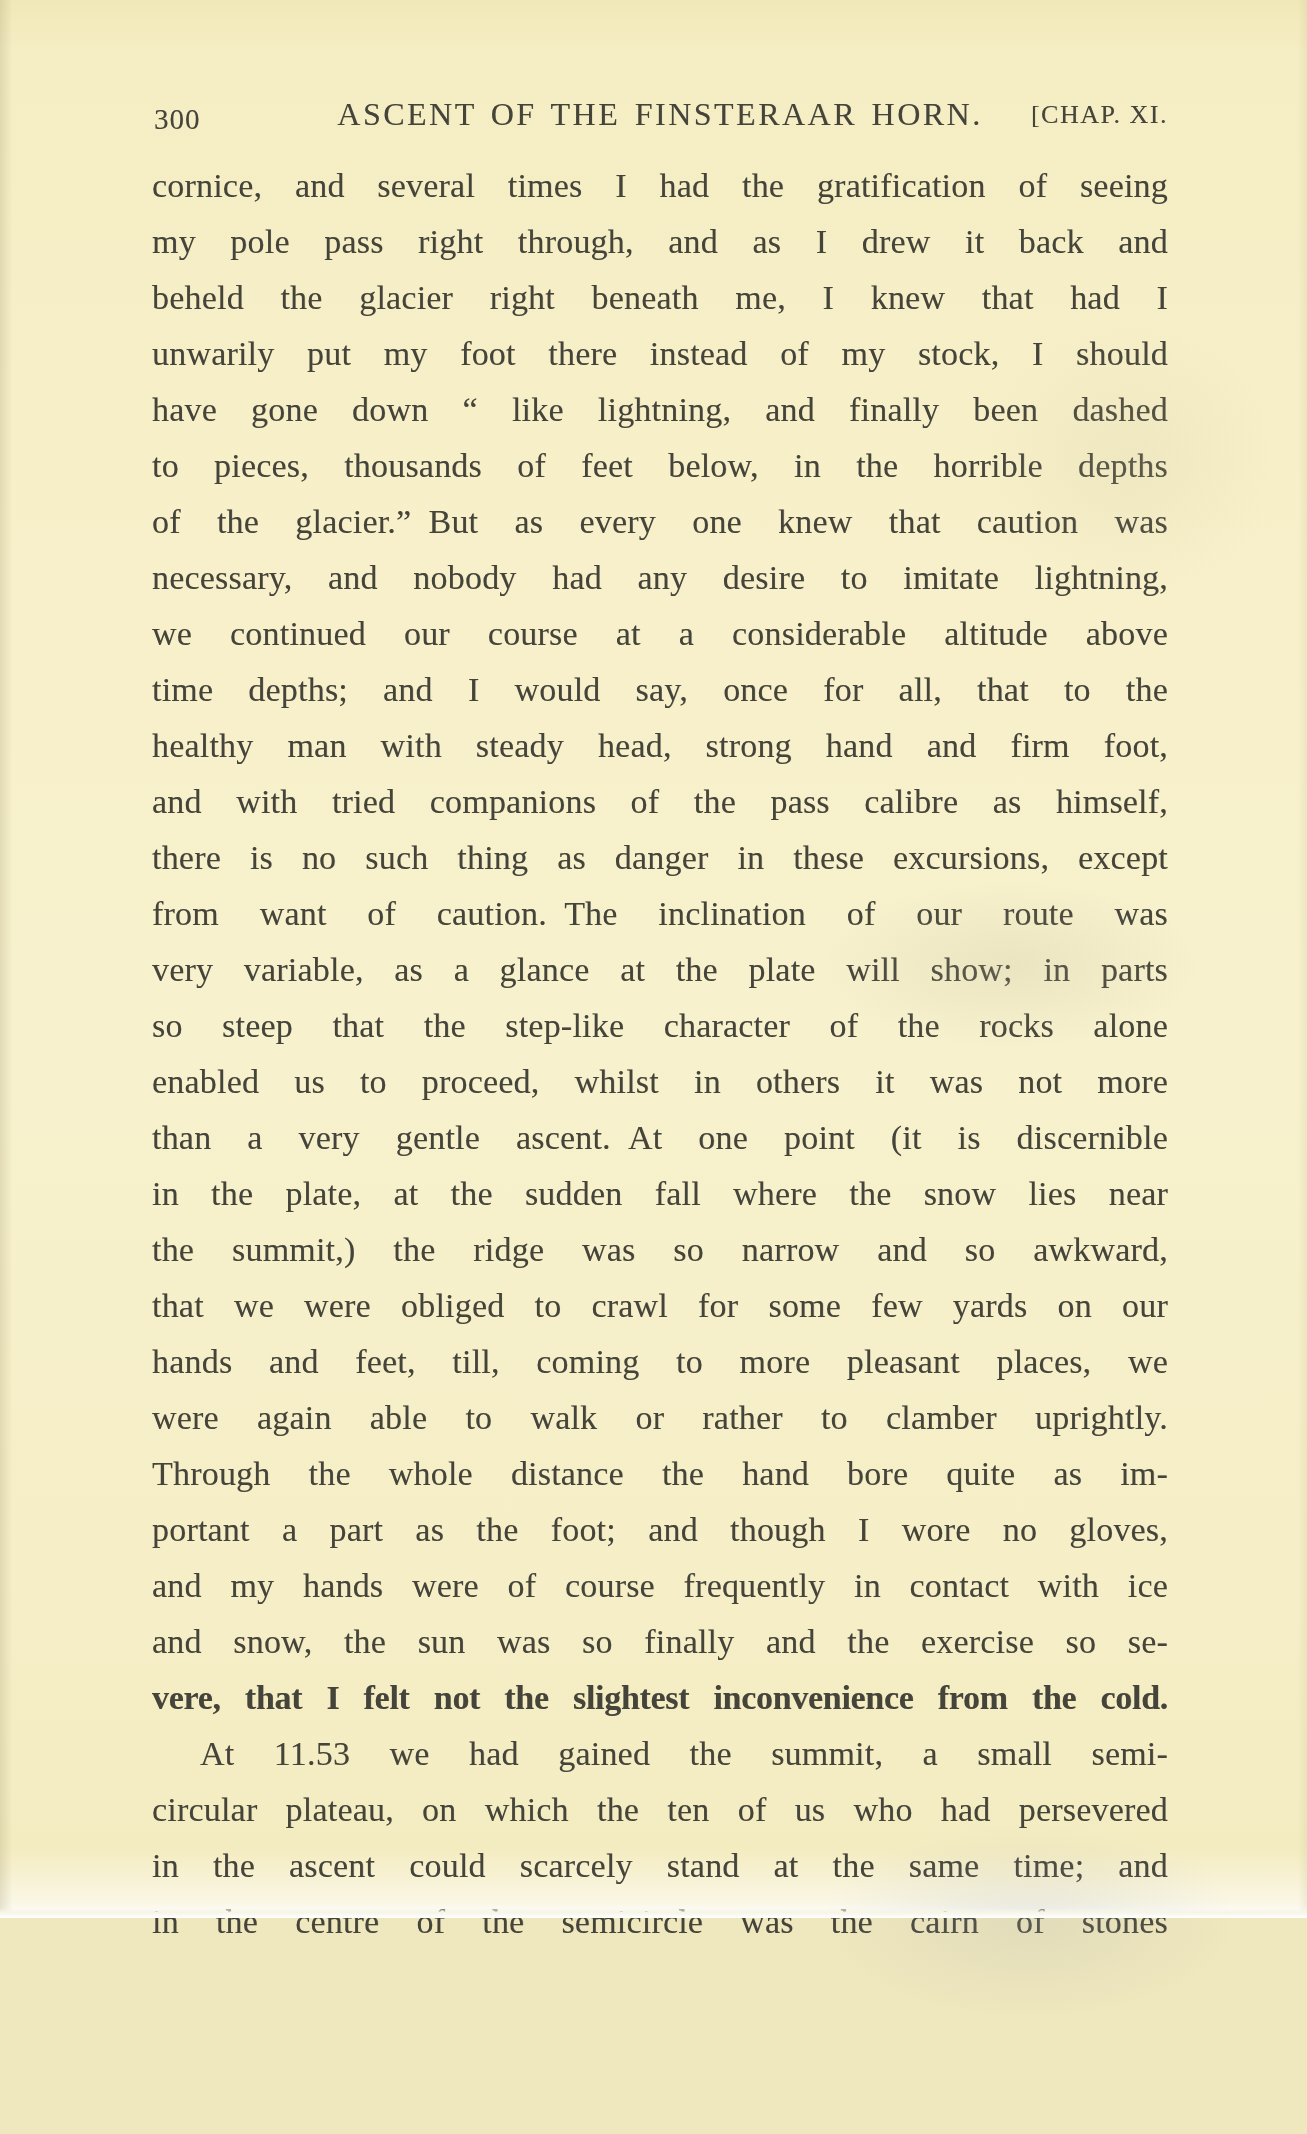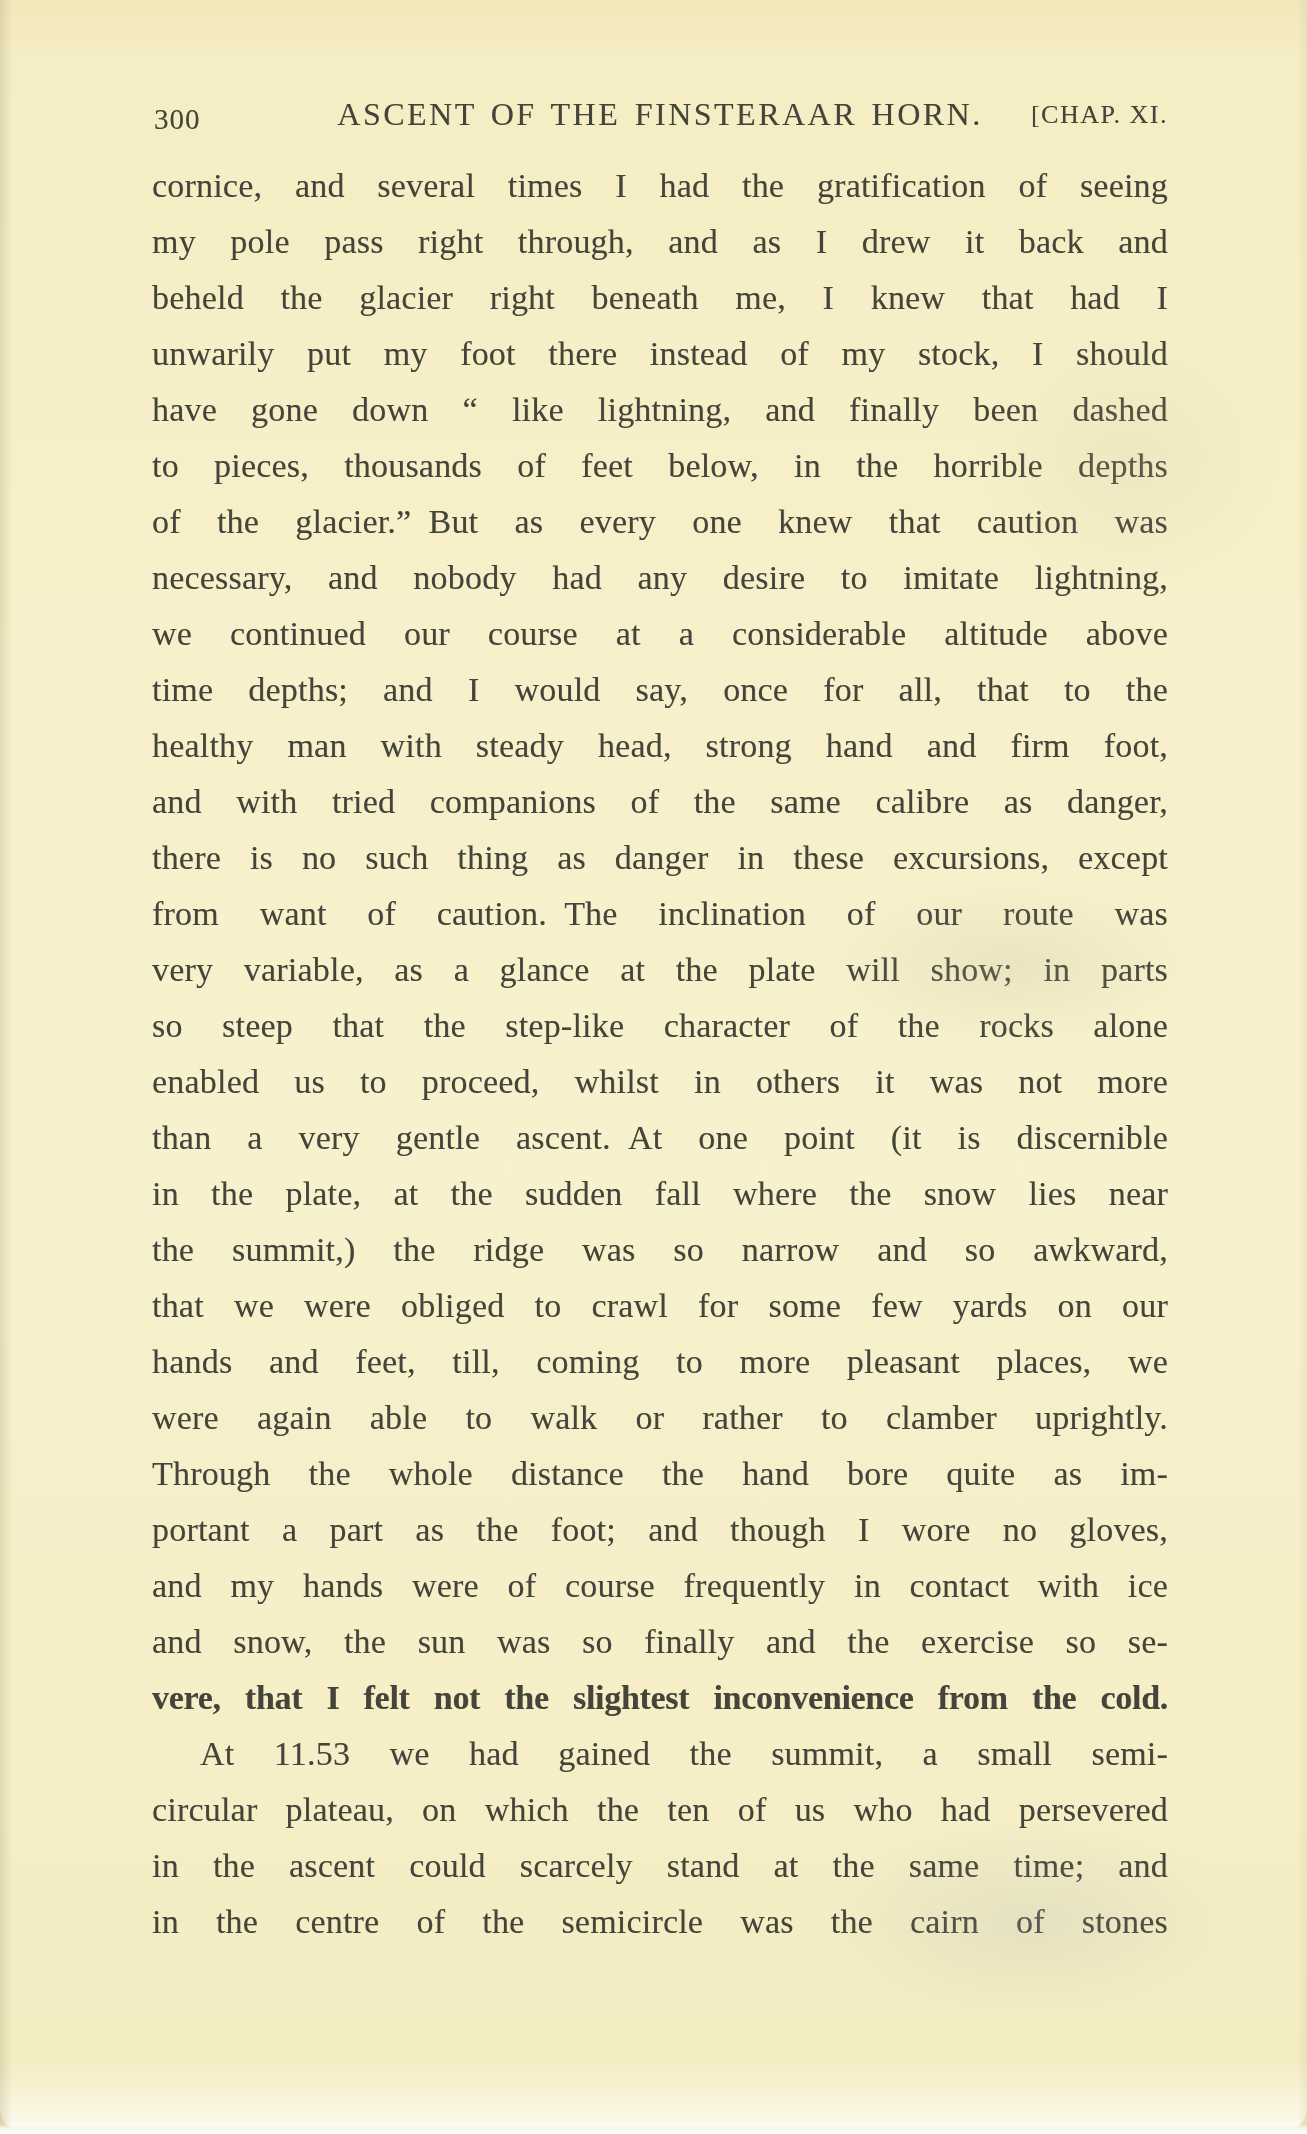--- a/index.html
+++ b/index.html
@@ -10,13 +10,12 @@
     overflow:hidden;
   }
   .page{
-    position:relative;width:1307px;height:2134px;
+    position:relative;width:1307px;height:1918px;
     background:linear-gradient(180deg,
       #f1e8b8 0%, #f5edc3 2.5%, #f7f0ca 30%,
       #f7f1cd 55%, #f5eec6 85%, #f4ecc1 96.5%,
       #faf7e6 99.2%, #ffffff 100%);
     color:#45443a;
-    border-radius:27px;
   }
   
   .edge-left{position:absolute;left:0;top:0;bottom:0;width:14px;

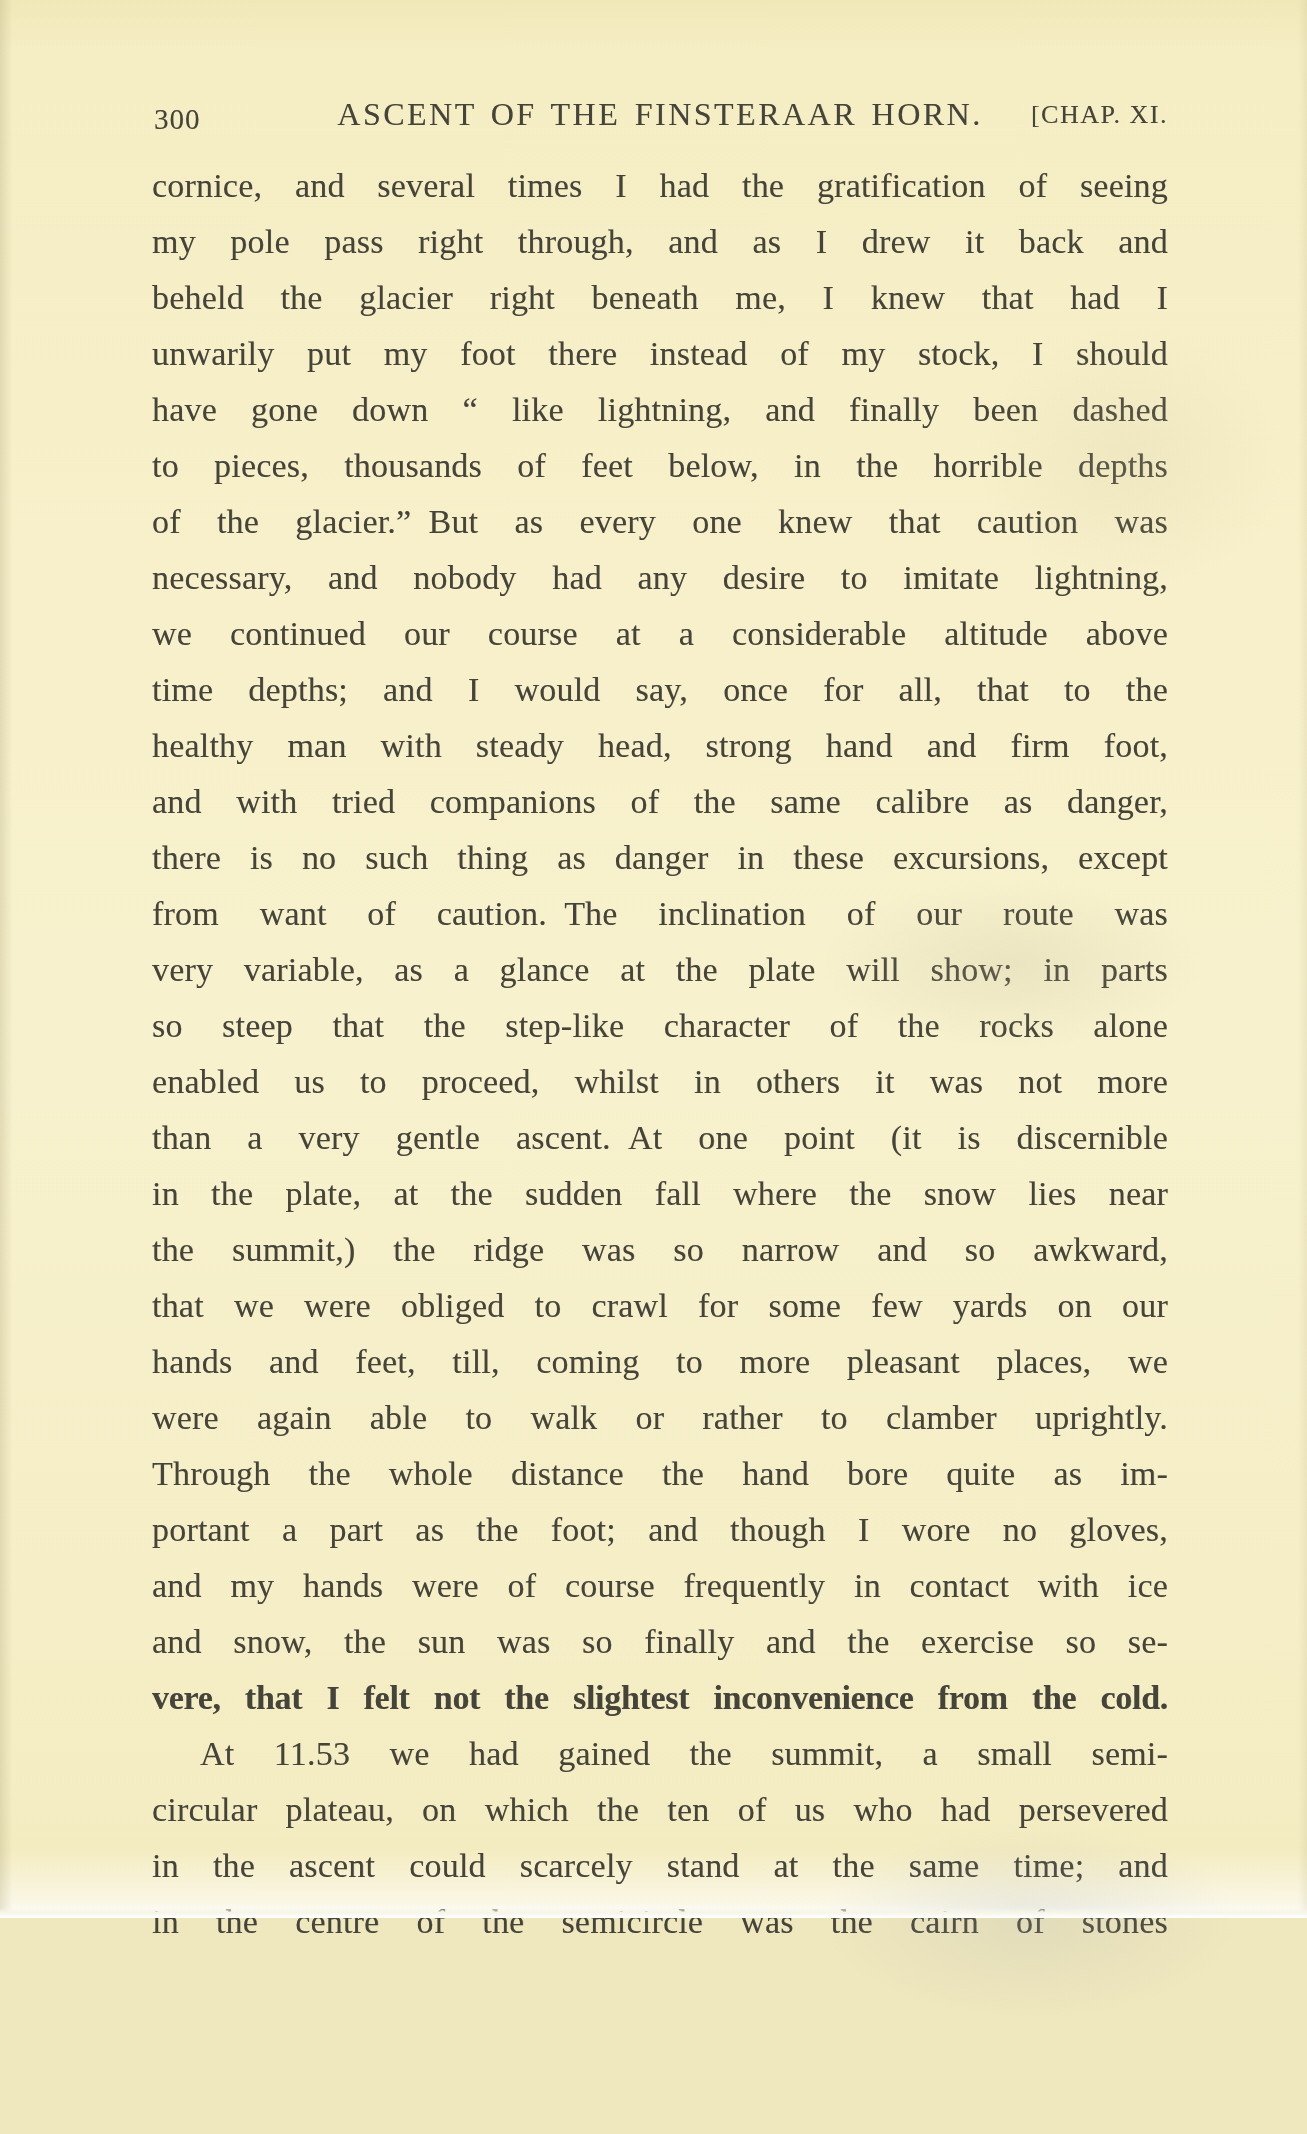--- a/index.html
+++ b/index.html
@@ -89,7 +89,7 @@
       <div class="line">we continued our course at a considerable altitude above</div>
       <div class="line">time depths; and I would say, once for all, that to the</div>
       <div class="line">healthy man with steady head, strong hand and firm foot,</div>
-      <div class="line">and with tried companions of the same calibre as danger,</div>
+      <div class="line">and with tried companions of the pass calibre as himself,</div>
       <div class="line">there is no such thing as danger in these excursions, except</div>
       <div class="line">from want of caution. The inclination of our route was</div>
       <div class="line">very variable, as a glance at the plate will show; in parts</div>

